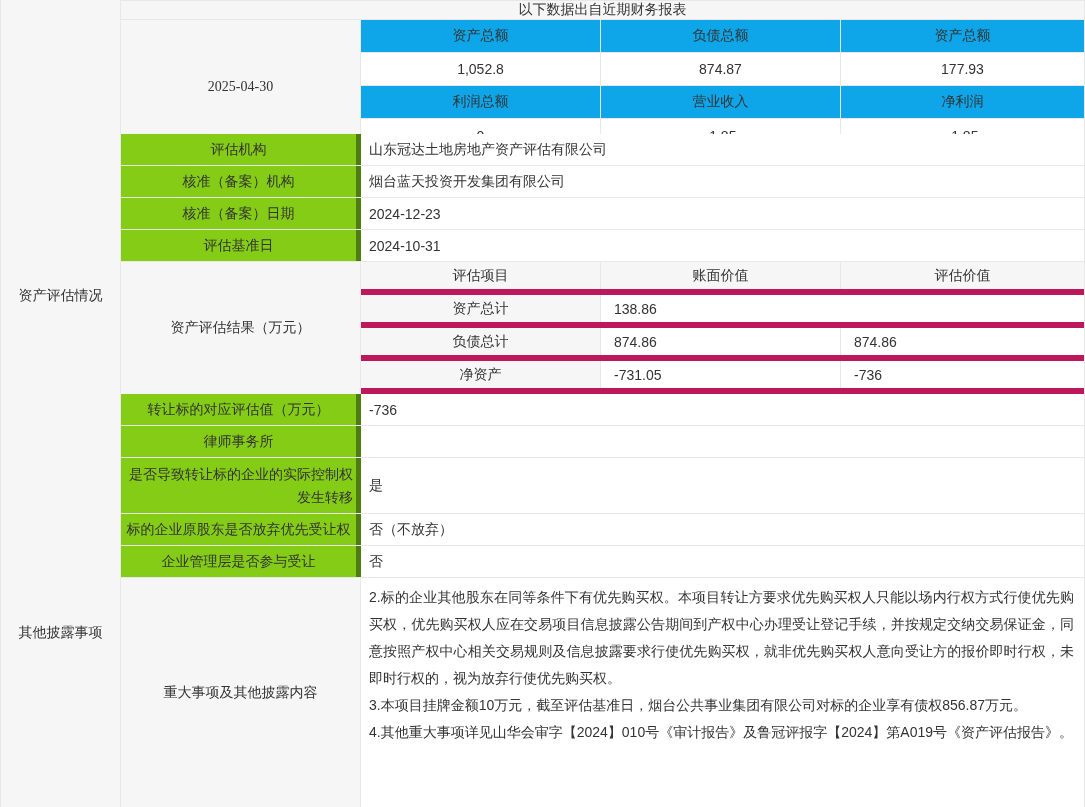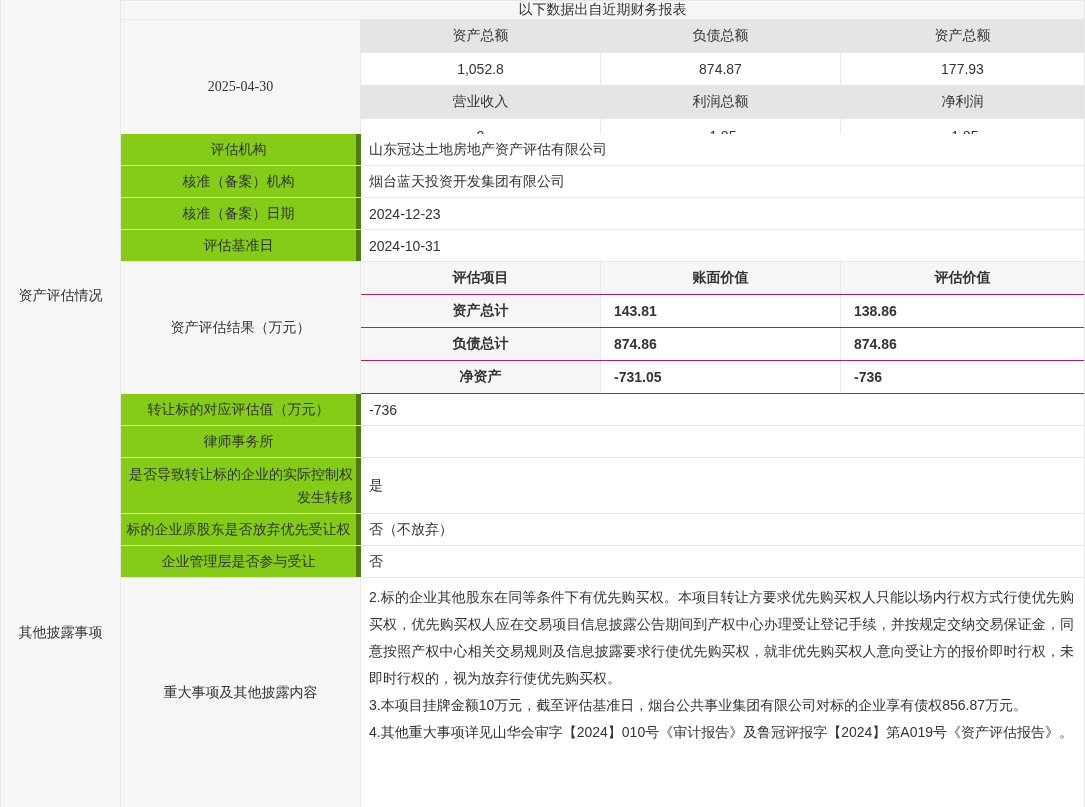--- a/index.html
+++ b/index.html
@@ -69,7 +69,7 @@
     border-right: 1px solid #e8e8e8;
   }
   .fin-cell:last-child { flex: 1 1 auto; border-right: none; }
-  .fin-cell.hdr { background: #e5e5e5; }
+  .fin-cell.hdr { background: #0ea5e9; }
 
   
   .kv { display: flex; height: 32px; border-bottom: 1px solid #e8e8e8; }

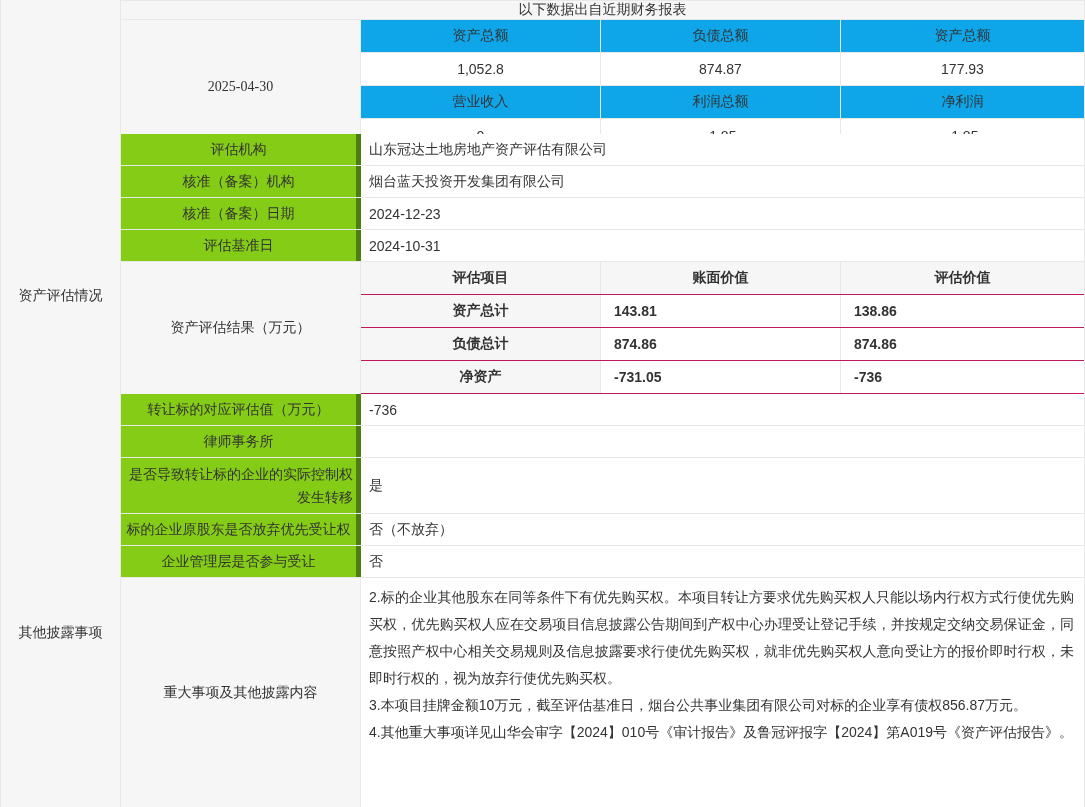--- a/index.html
+++ b/index.html
@@ -167,8 +167,8 @@
             <div class="fin-cell">177.93</div>
           </div>
           <div class="fin-row">
+            <div class="fin-cell hdr">利润总额</div>
             <div class="fin-cell hdr">营业收入</div>
-            <div class="fin-cell hdr">利润总额</div>
             <div class="fin-cell hdr">净利润</div>
           </div>
           <div class="fin-row last">

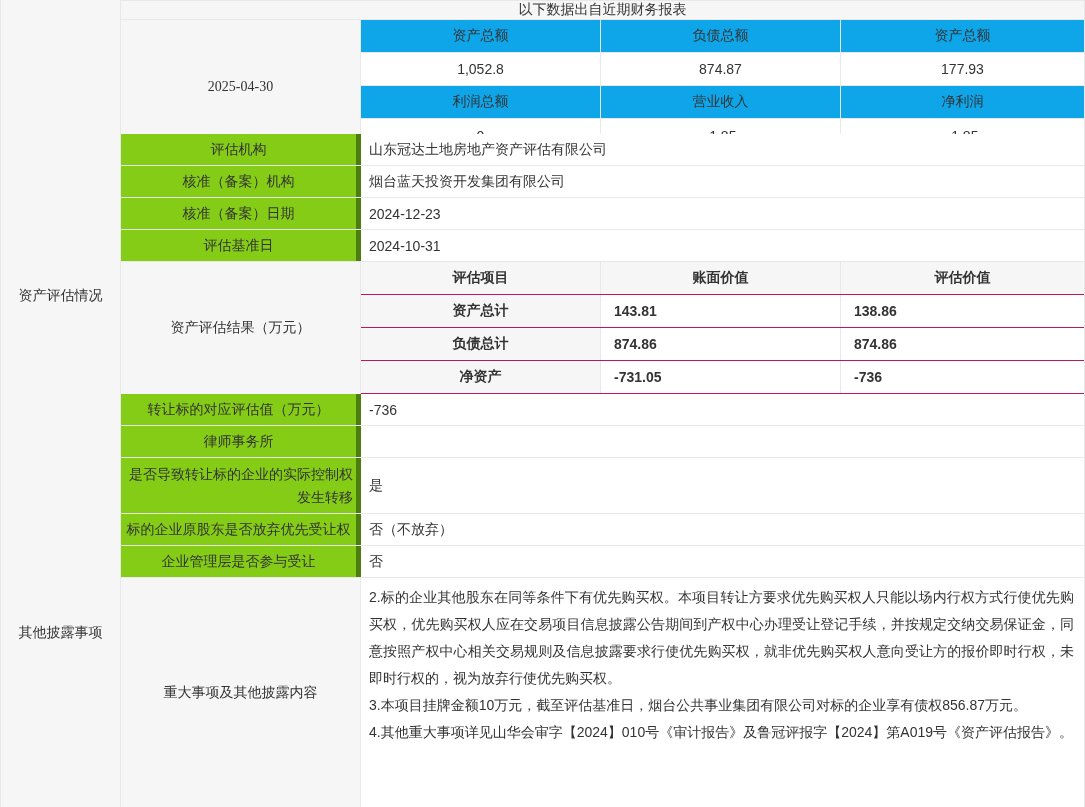--- a/index.html
+++ b/index.html
@@ -107,7 +107,7 @@
     padding: 0 6px;
   }
   .result-table { flex: 1 1 auto; display: flex; flex-direction: column; }
-  .sub-row { display: flex; height: 33px; border-bottom: 1px solid #be185d; font-weight: bold; }
+  .sub-row { display: flex; height: 33px; border-bottom: 6px solid #be185d; }
   .sub-cell { display: flex; align-items: center; }
   .sub-item {
     flex: 0 0 240px;

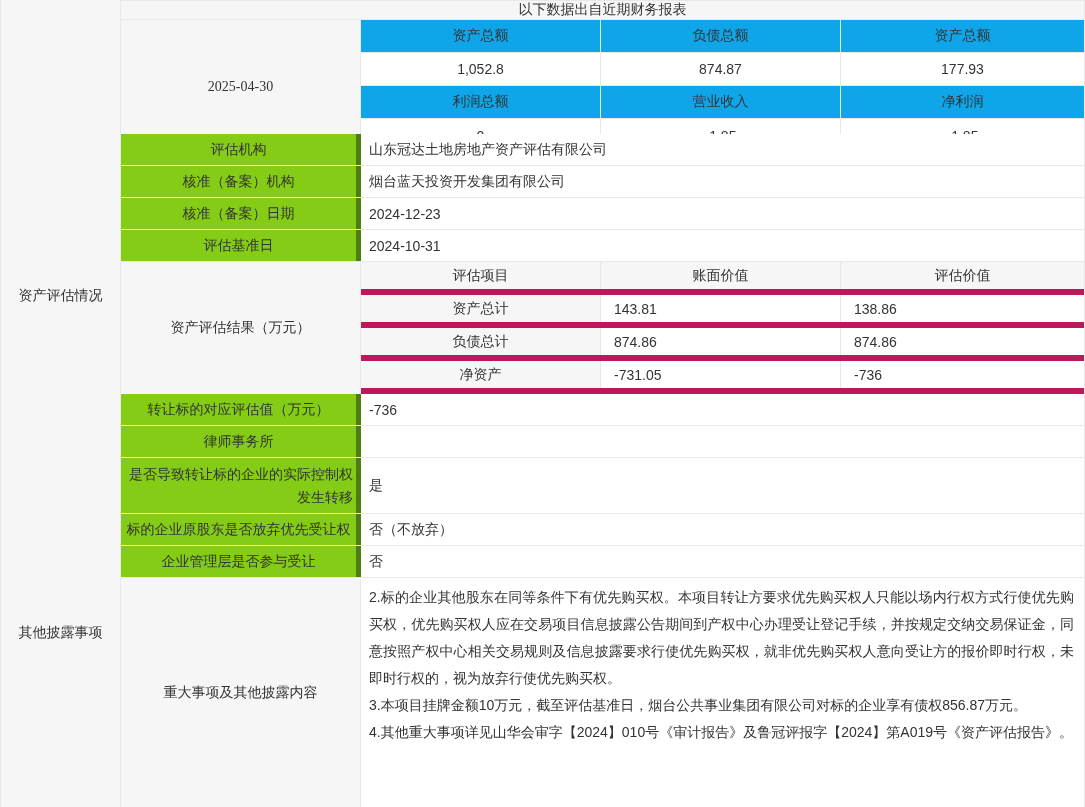--- a/index.html
+++ b/index.html
@@ -212,7 +212,6 @@
           </div>
           <div class="sub-row">
             <div class="sub-cell sub-item">资产总计</div>
-            <div class="sub-cell sub-book">143.81</div>
             <div class="sub-cell sub-eval">138.86</div>
           </div>
           <div class="sub-row">

